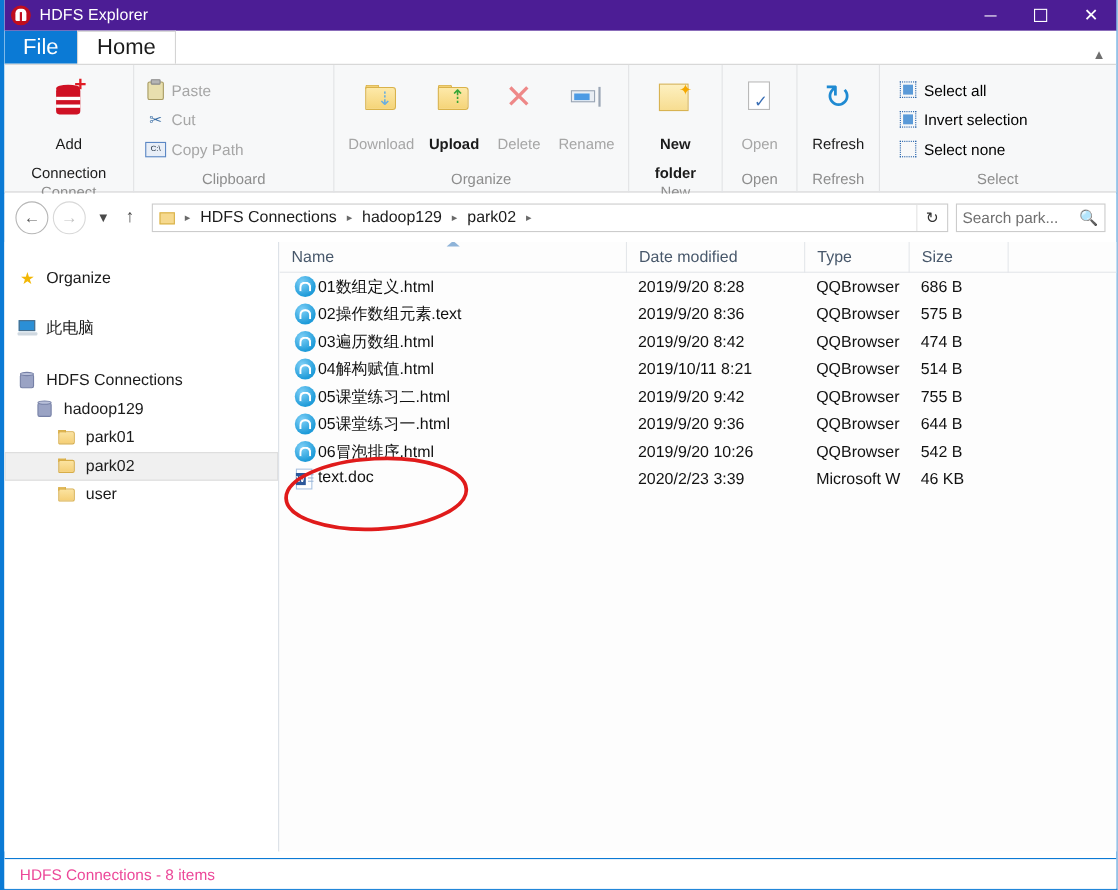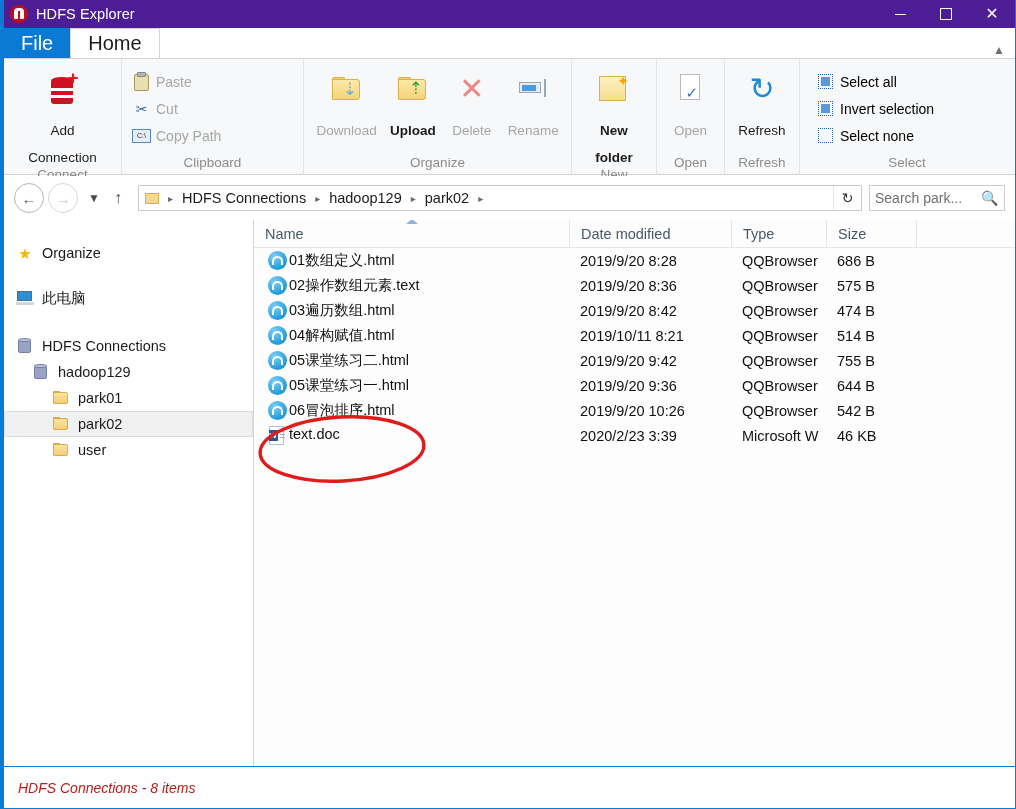--- a/index.html
+++ b/index.html
@@ -271,10 +271,10 @@
 
   
   .statusbar {
-    position: absolute; left: 0; right: 0; bottom: 0; height: 42px;
+    position: absolute; left: 0; right: 0; bottom: 0; height: 28px;
     background: #ffffff; border-top: 1px solid #0b7ad5;
     display: flex; align-items: center; padding-left: 14px;
-    font-size: 14px; color: #b91c1c; font-style: italic;
+    font-size: 14px; color: #ec4899;
   }
 </style>
 </head>

